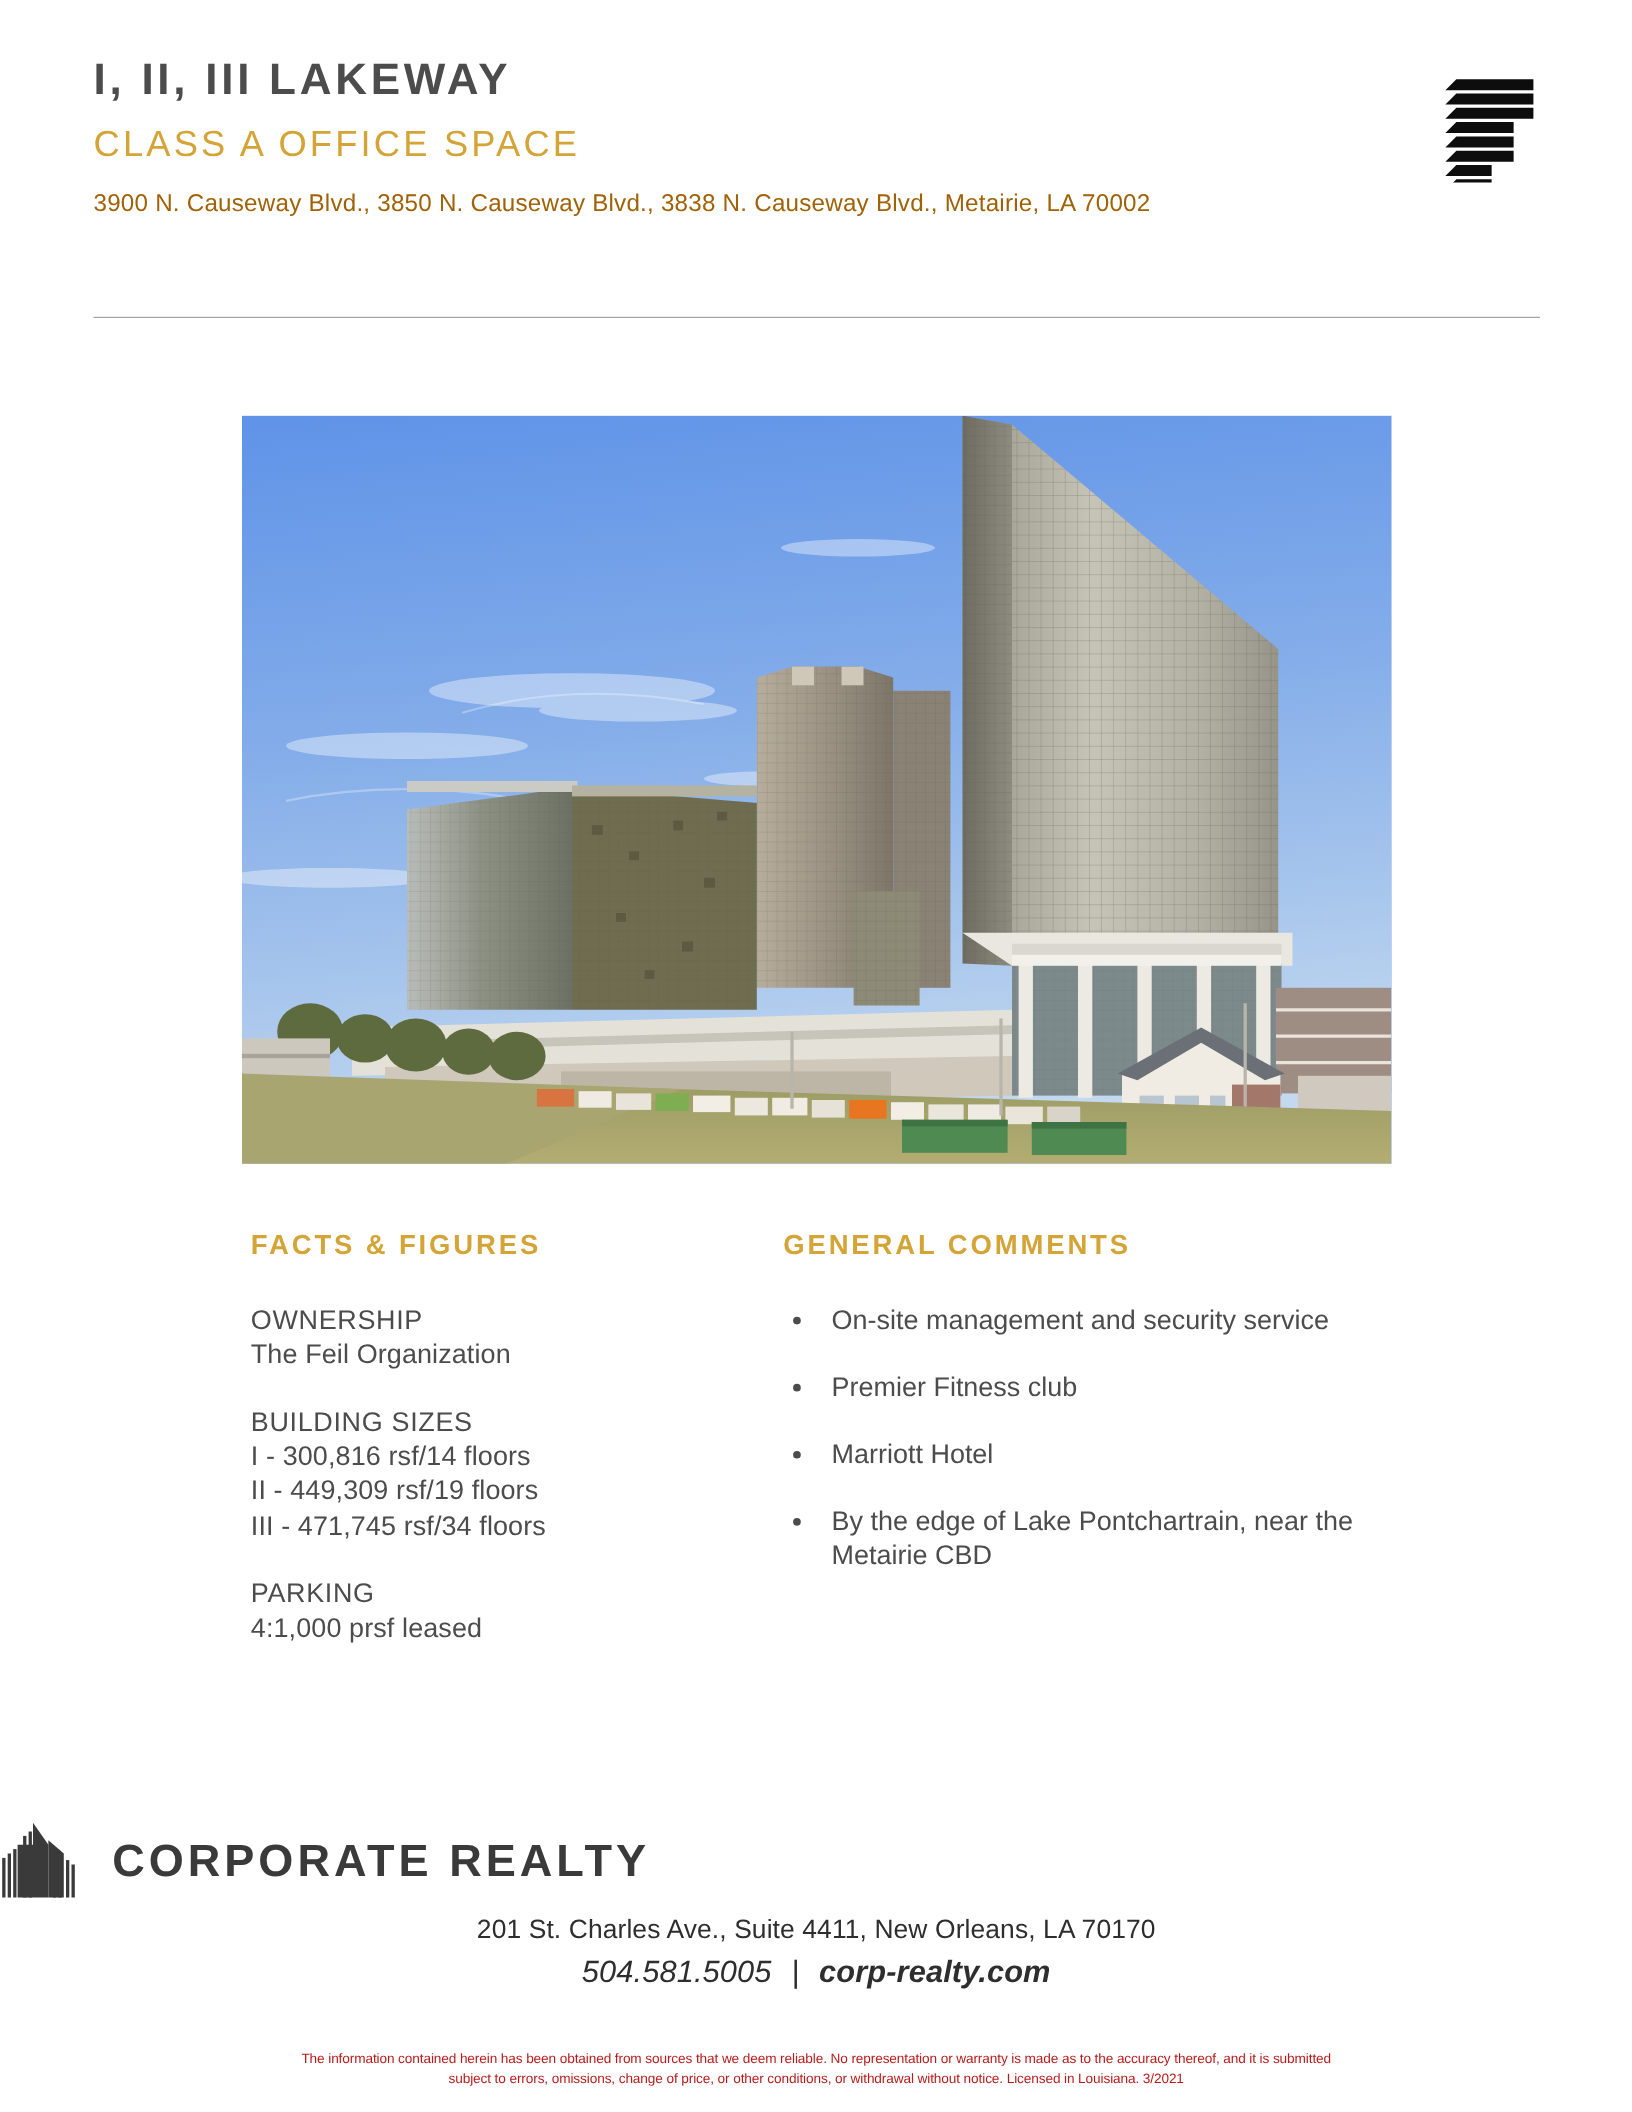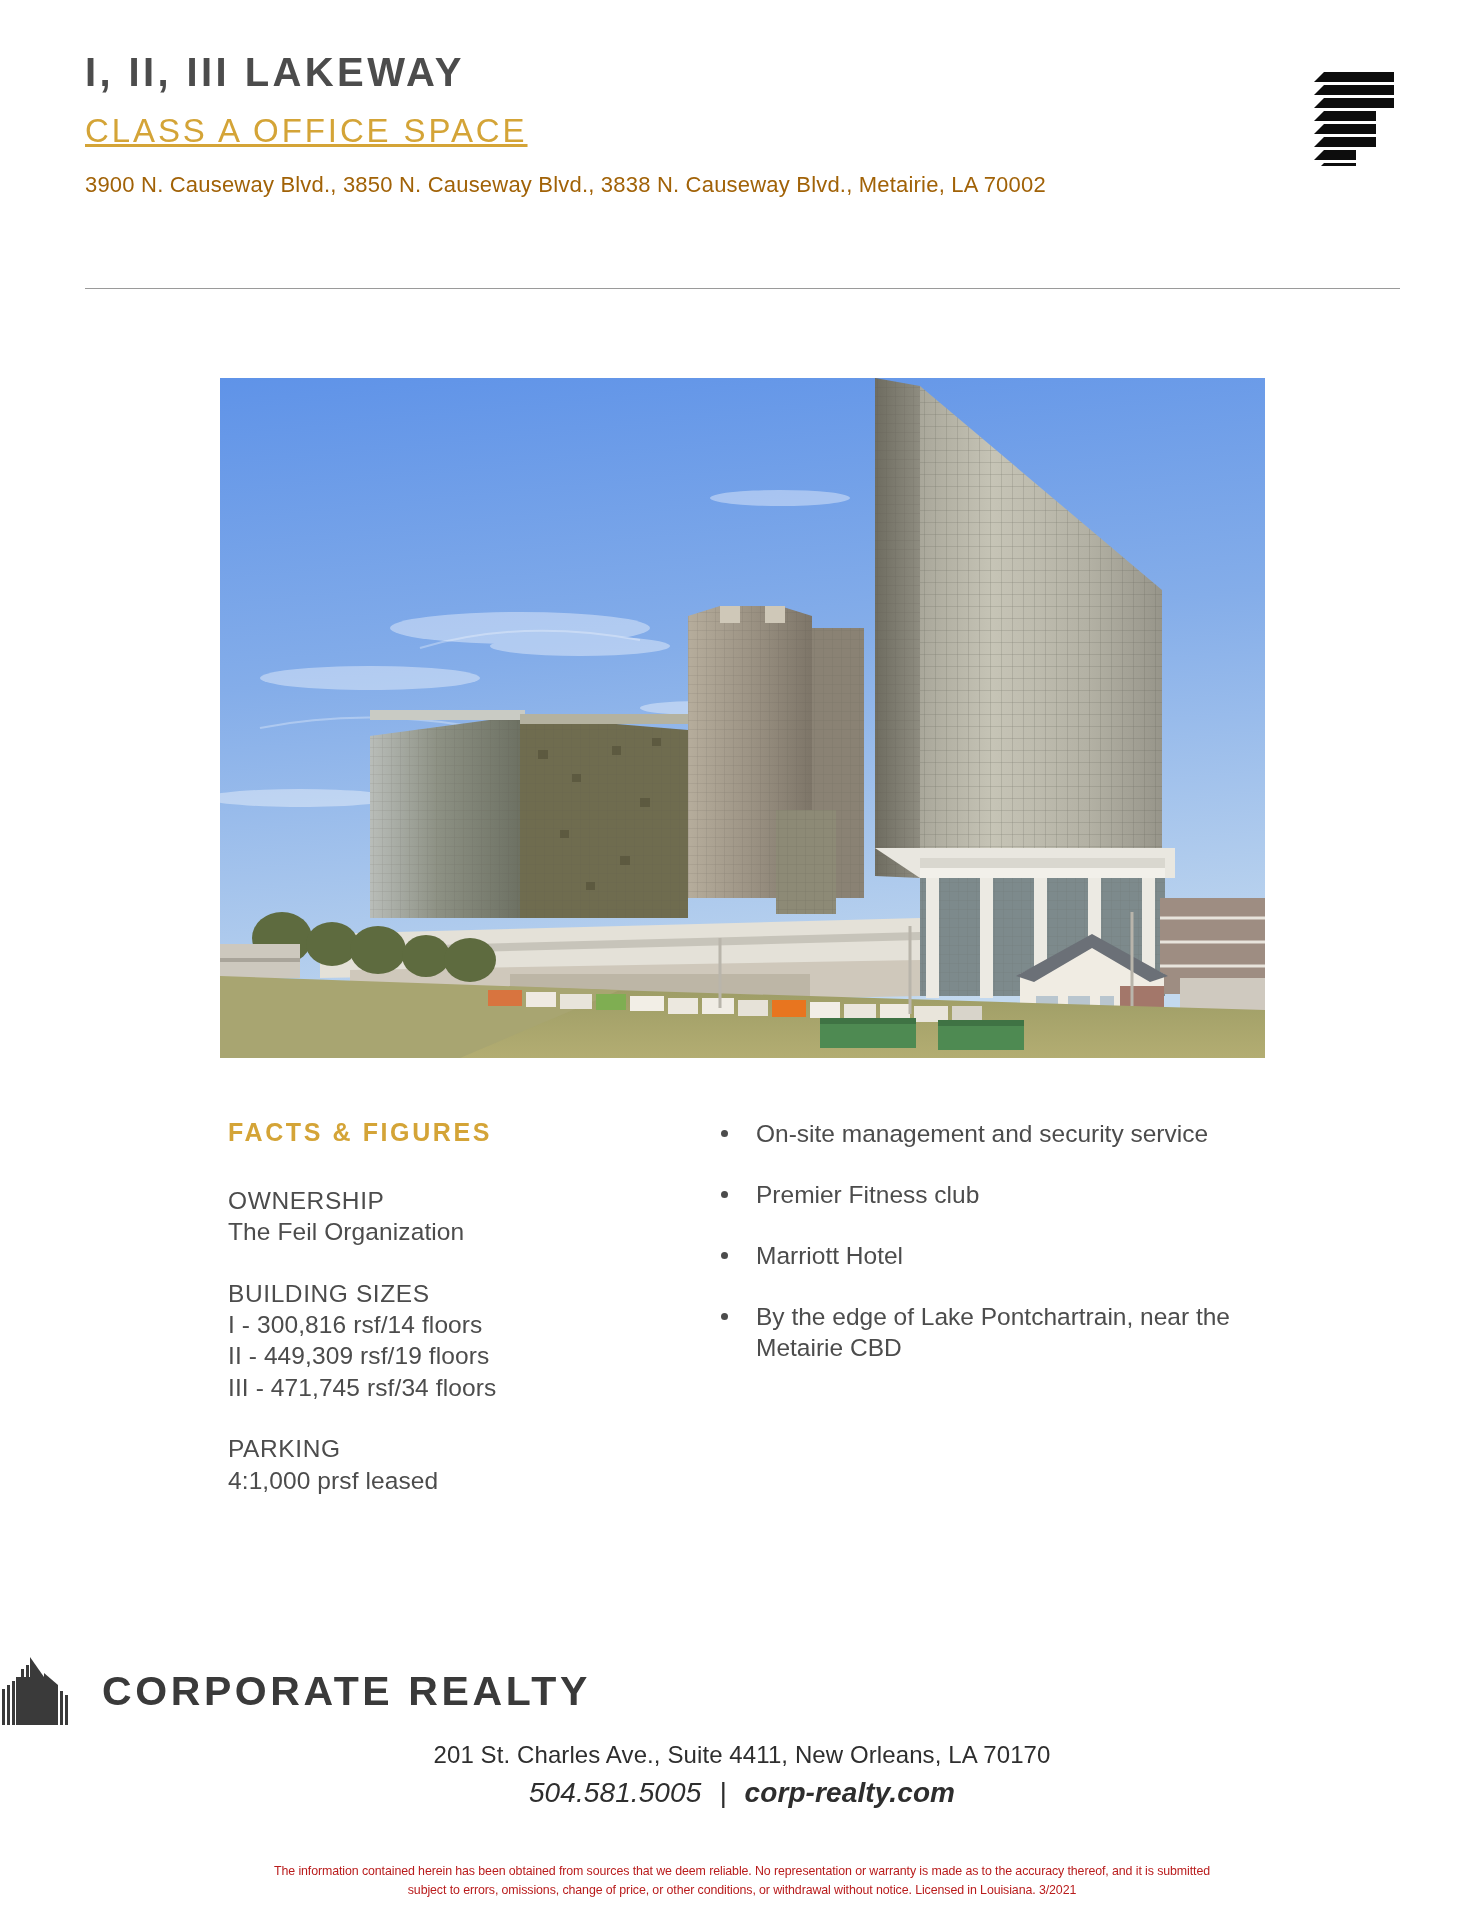--- a/index.html
+++ b/index.html
@@ -49,7 +49,6 @@
     line-height: 1.0;
     margin: 0 0 26px 0;
     white-space: nowrap;
-    text-decoration: underline;
   }
   .doc-address {
     font-size: 22px;

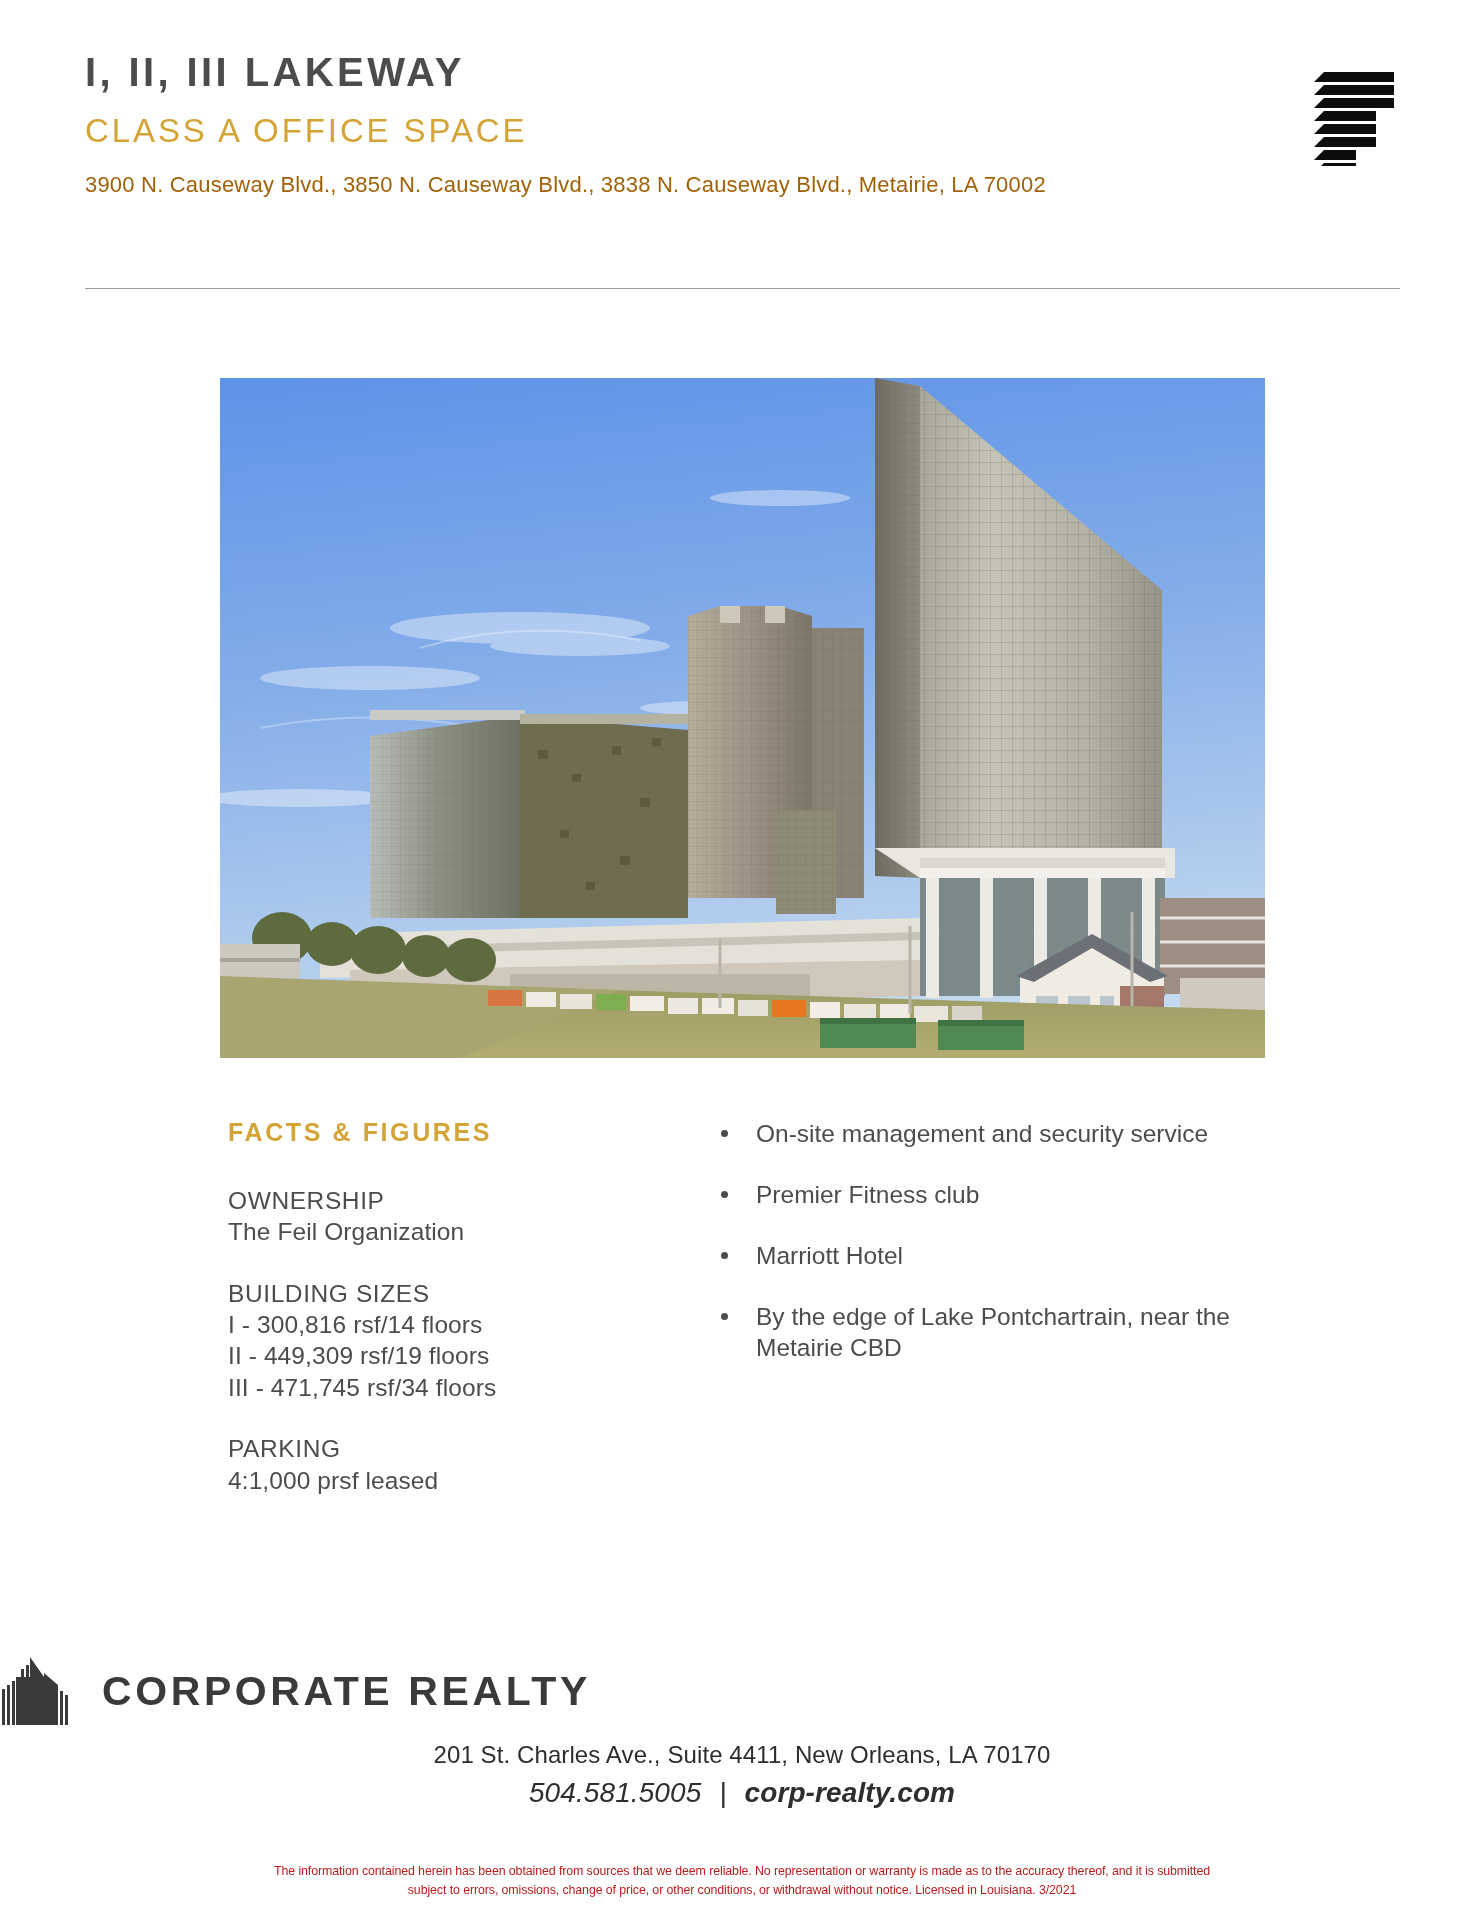--- a/index.html
+++ b/index.html
@@ -425,6 +425,7 @@
   </div>
 
   <div class="col-comments">
+    <h3 class="section-head">GENERAL COMMENTS</h3>
     <ul class="bullets">
       <li>
         <span class="dot"></span>

